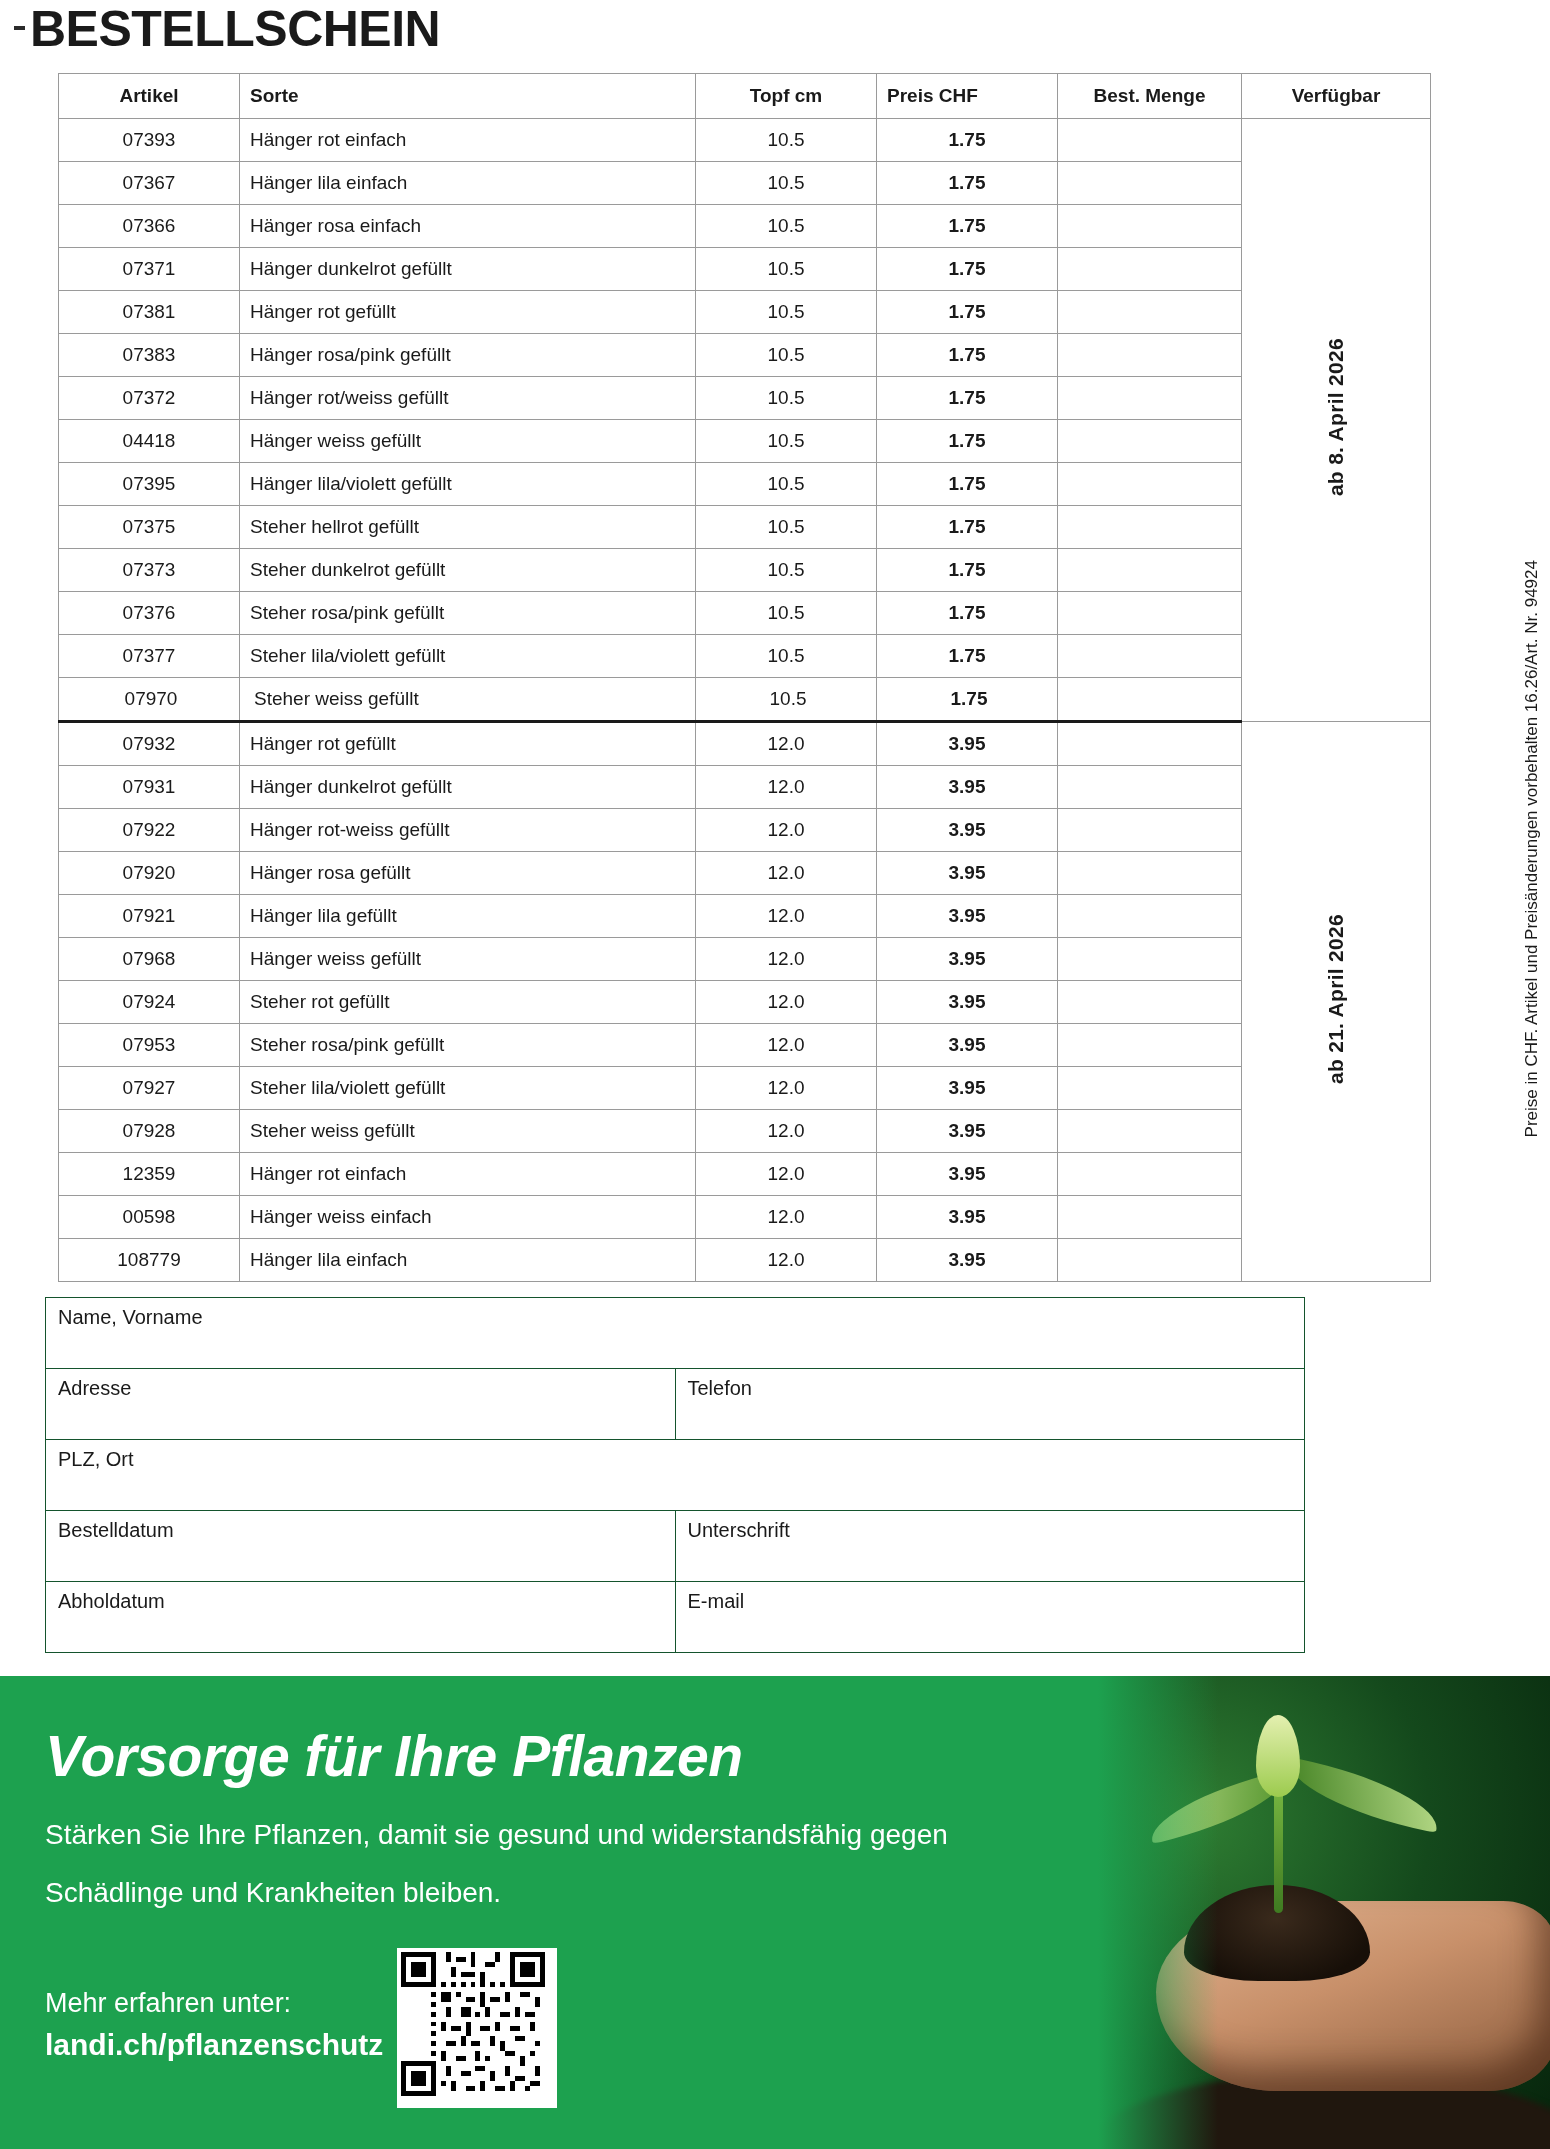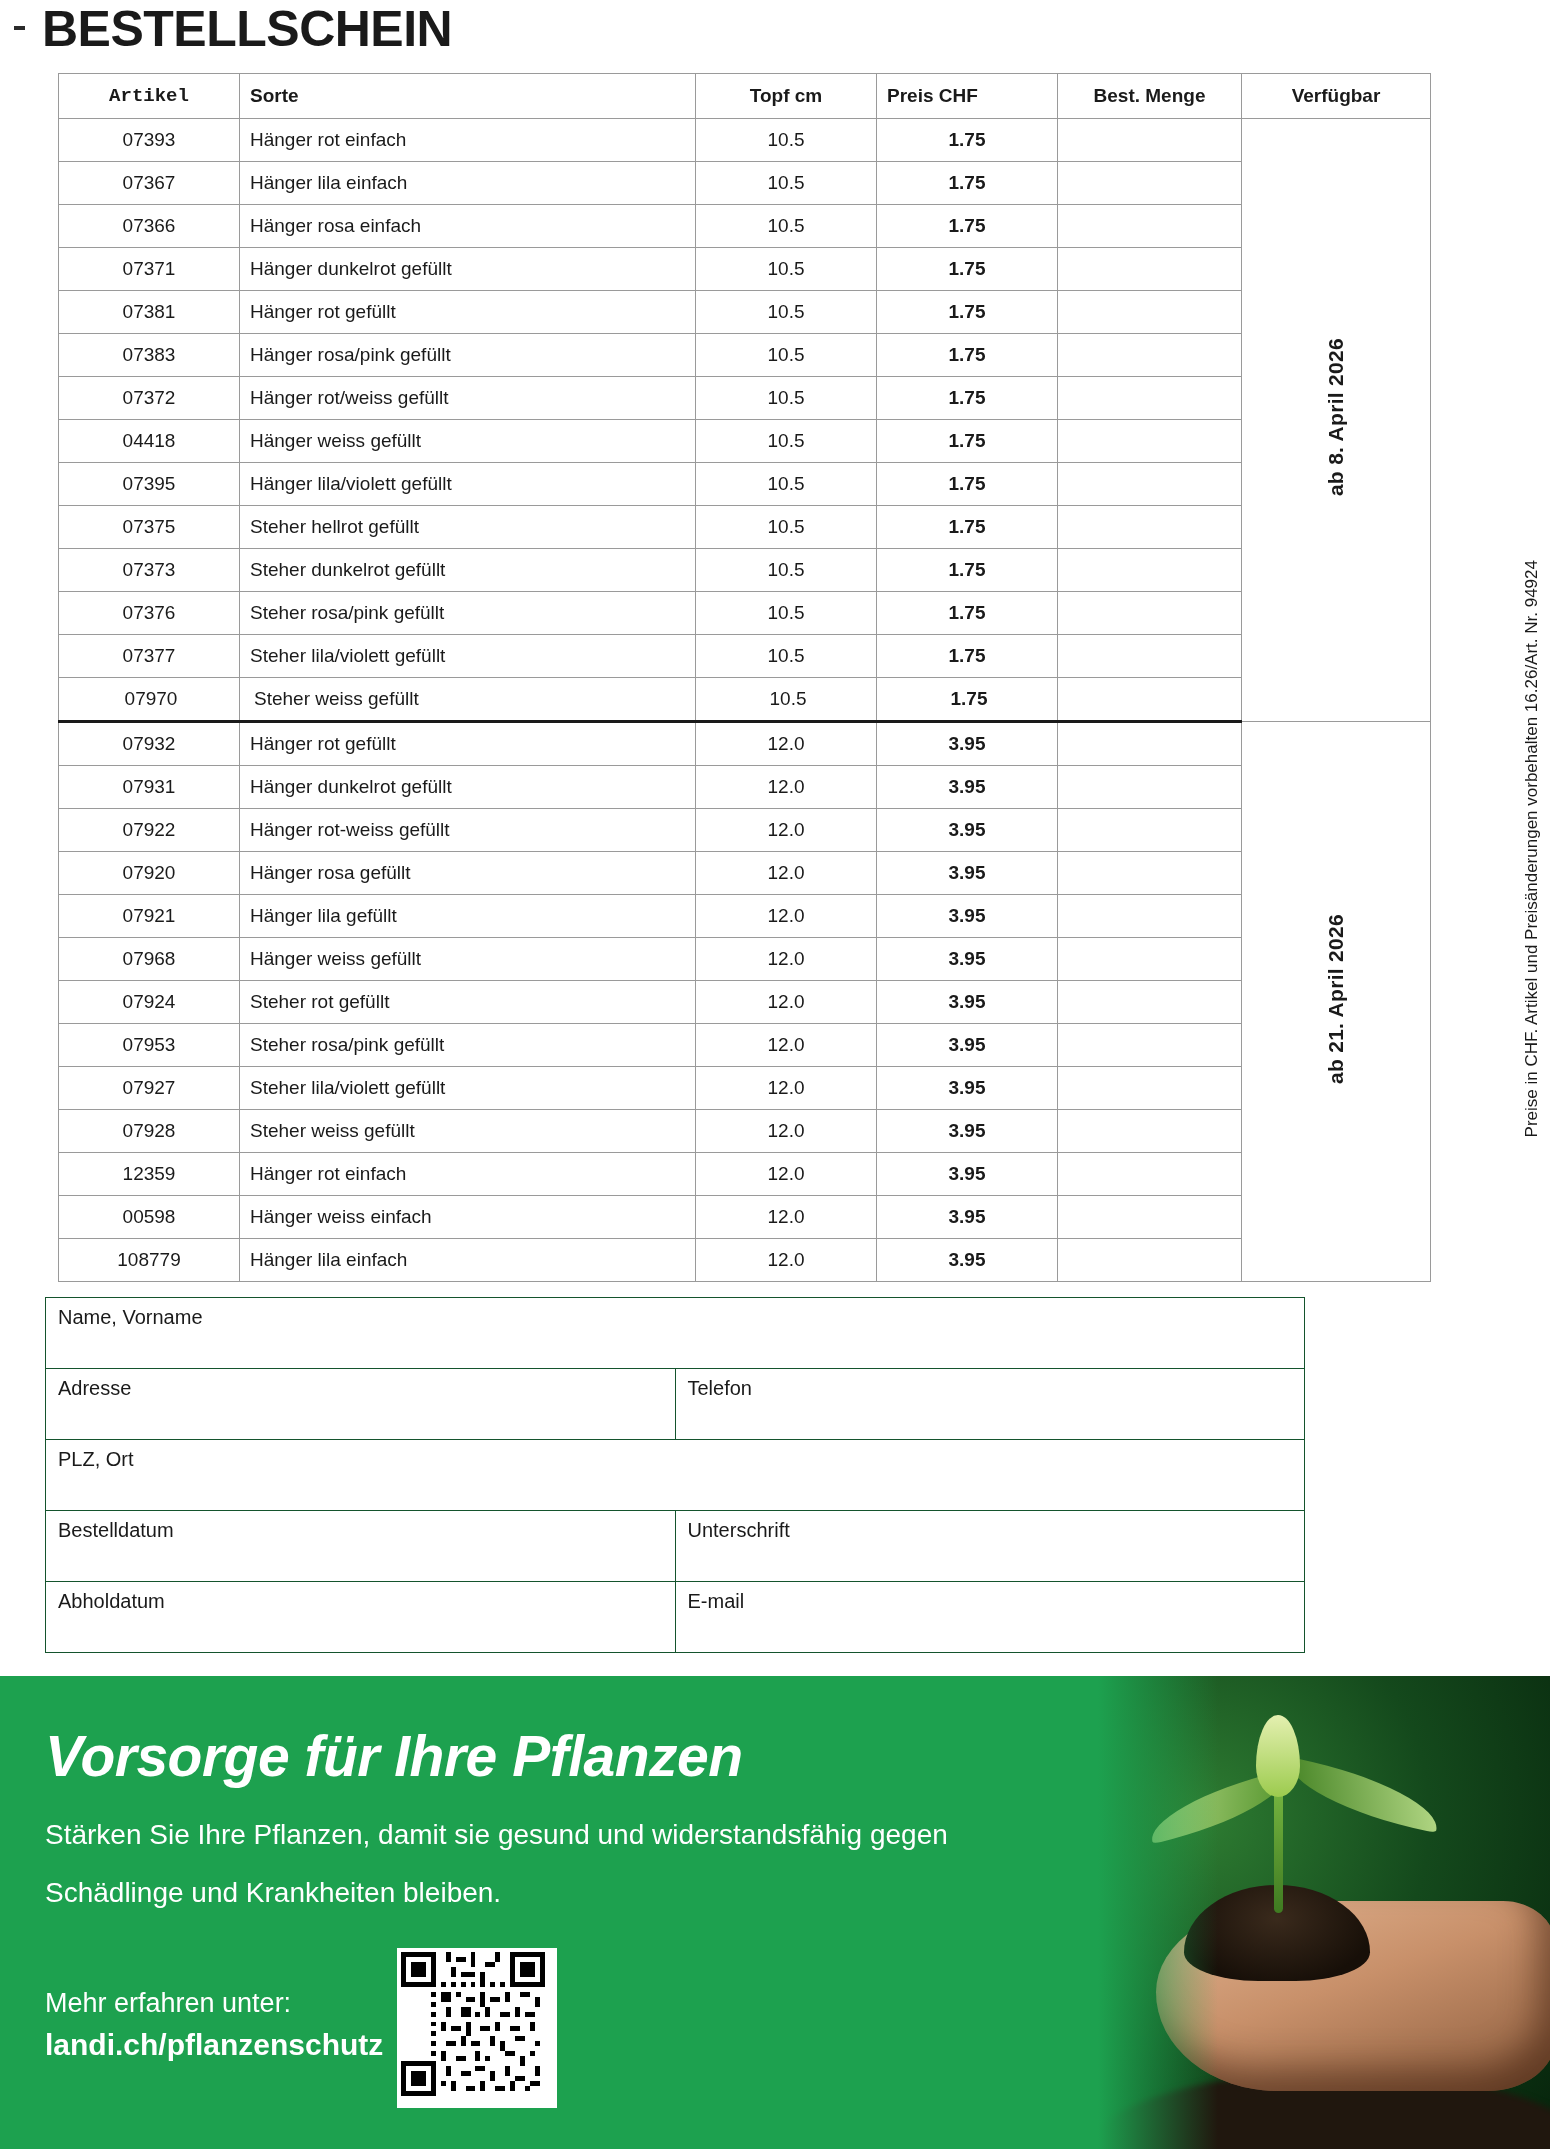--- a/index.html
+++ b/index.html
@@ -29,7 +29,7 @@
   
   .page-title {
     position: absolute;
-    left: 42px;
+    left: 30px;
     top: 0px;
     font-size: 50px;
     font-weight: bold;

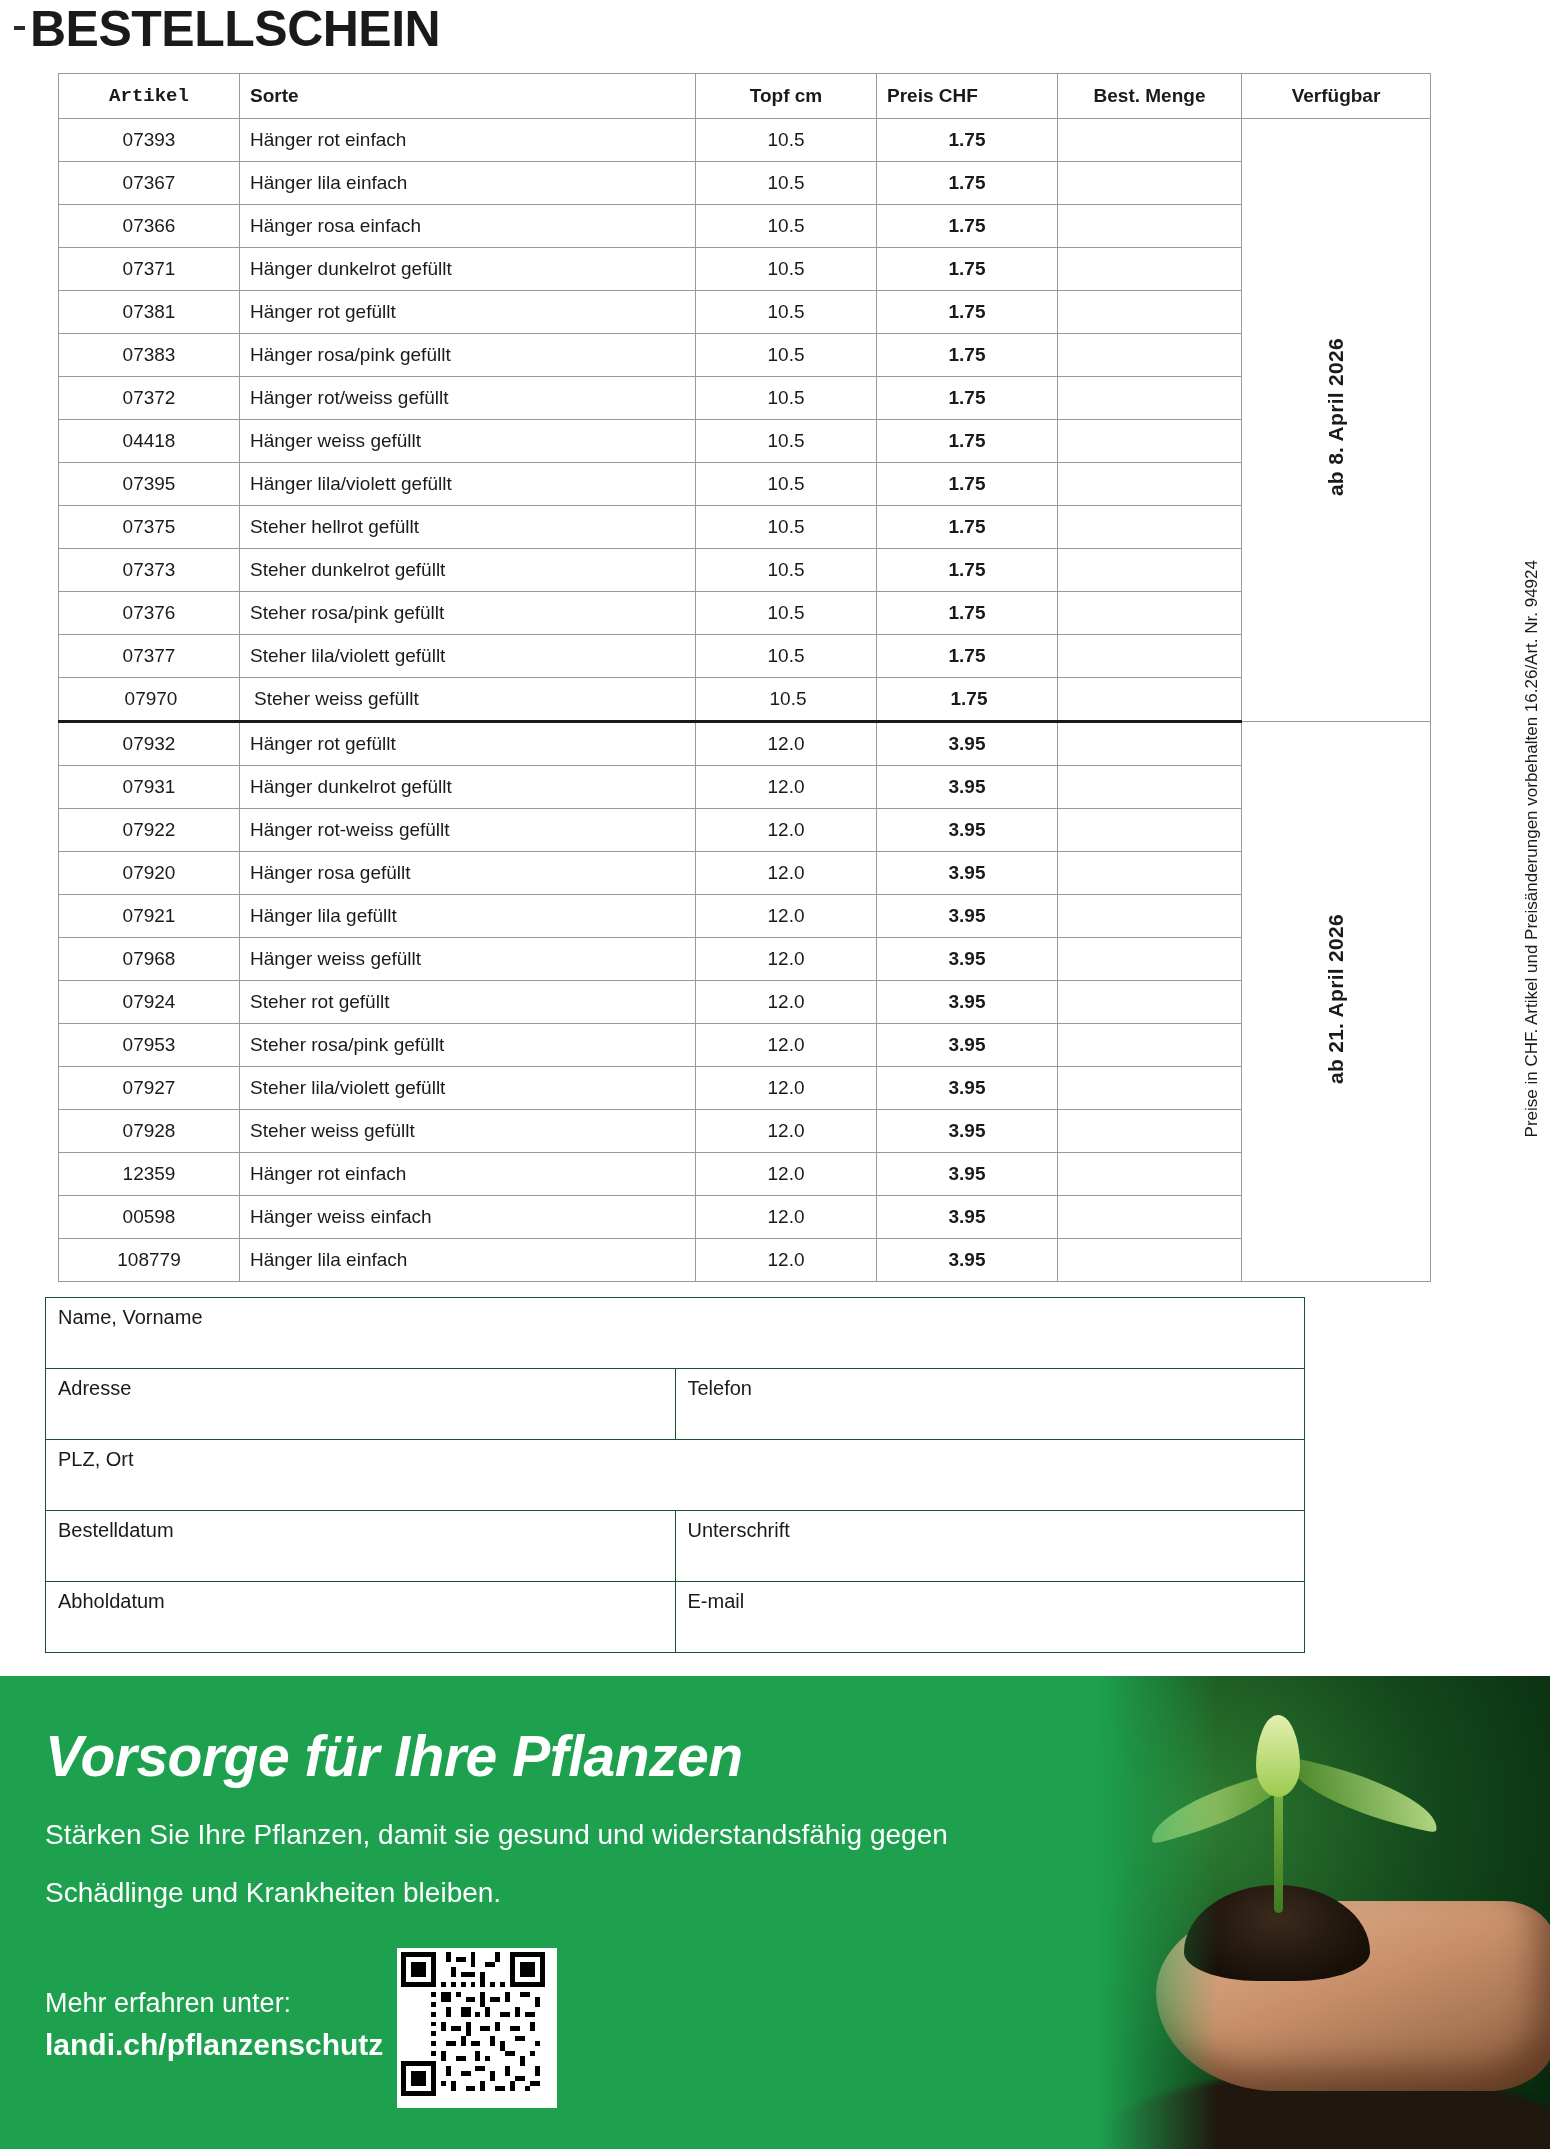--- a/index.html
+++ b/index.html
@@ -64,7 +64,7 @@
     font-size: 19px;
     height: 44px;
   }
-  .col-artikel  { width: 160px; text-align: center; font-family: Liberation Mono, monospace; }
+  .col-artikel  { width: 160px; text-align: center; }
   .col-sorte    { width: 435px; text-align: left; }
   .col-topf     { width: 160px; text-align: center; }
   .col-preis    { width: 160px; text-align: left; }

